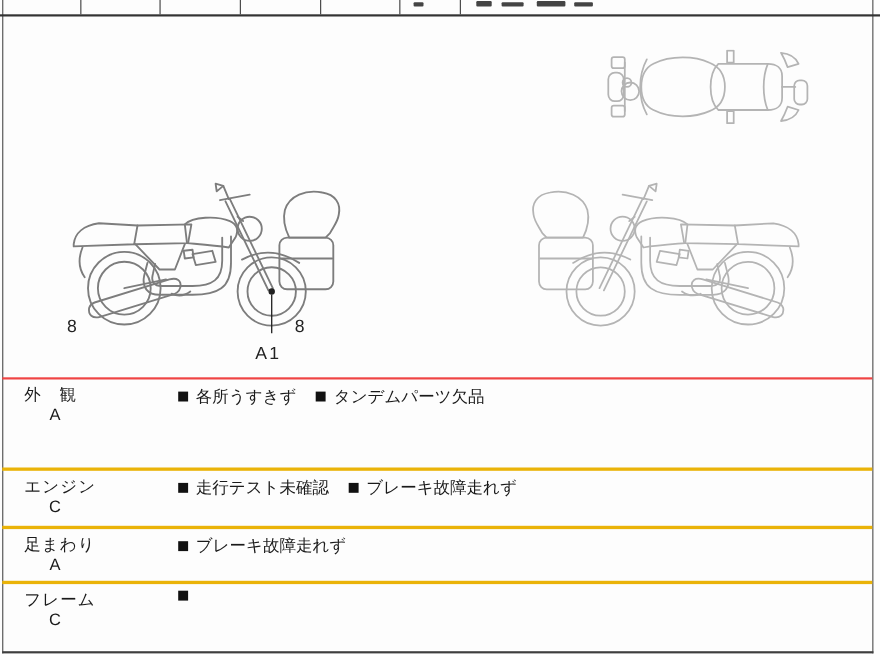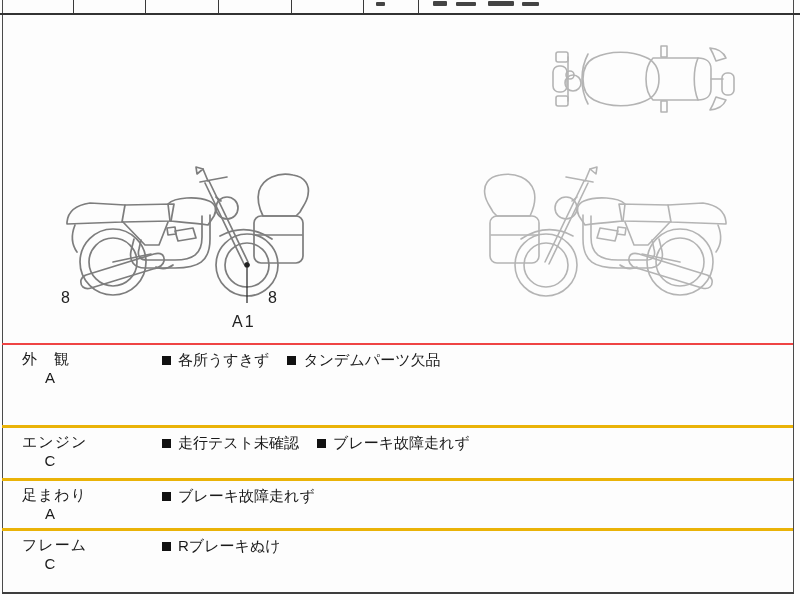--- a/index.html
+++ b/index.html
@@ -195,7 +195,6 @@
   <div class="sec-notes">
     <span class="note">
         <span class="bullet"></span>
-        <span>Rブレーキぬけ</span>
       </span>
   </div>
 </div>

